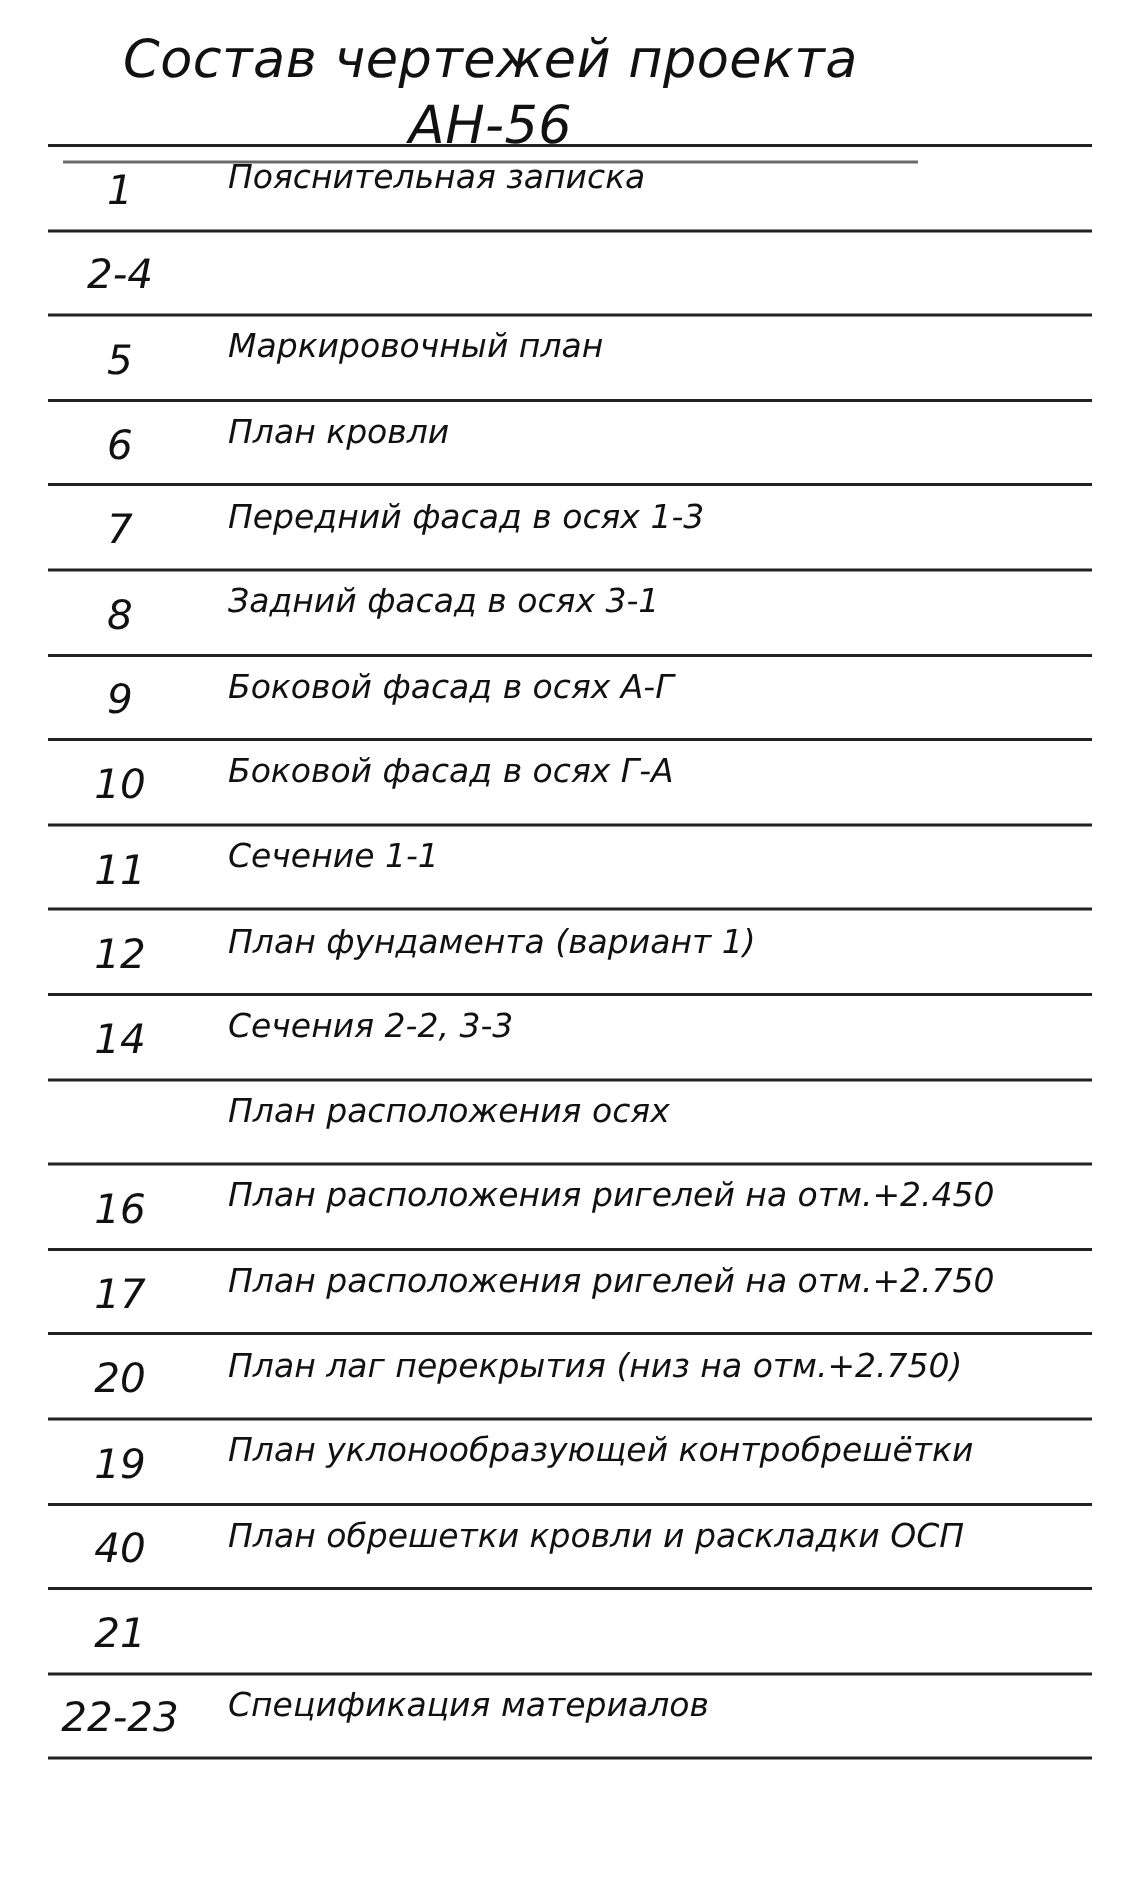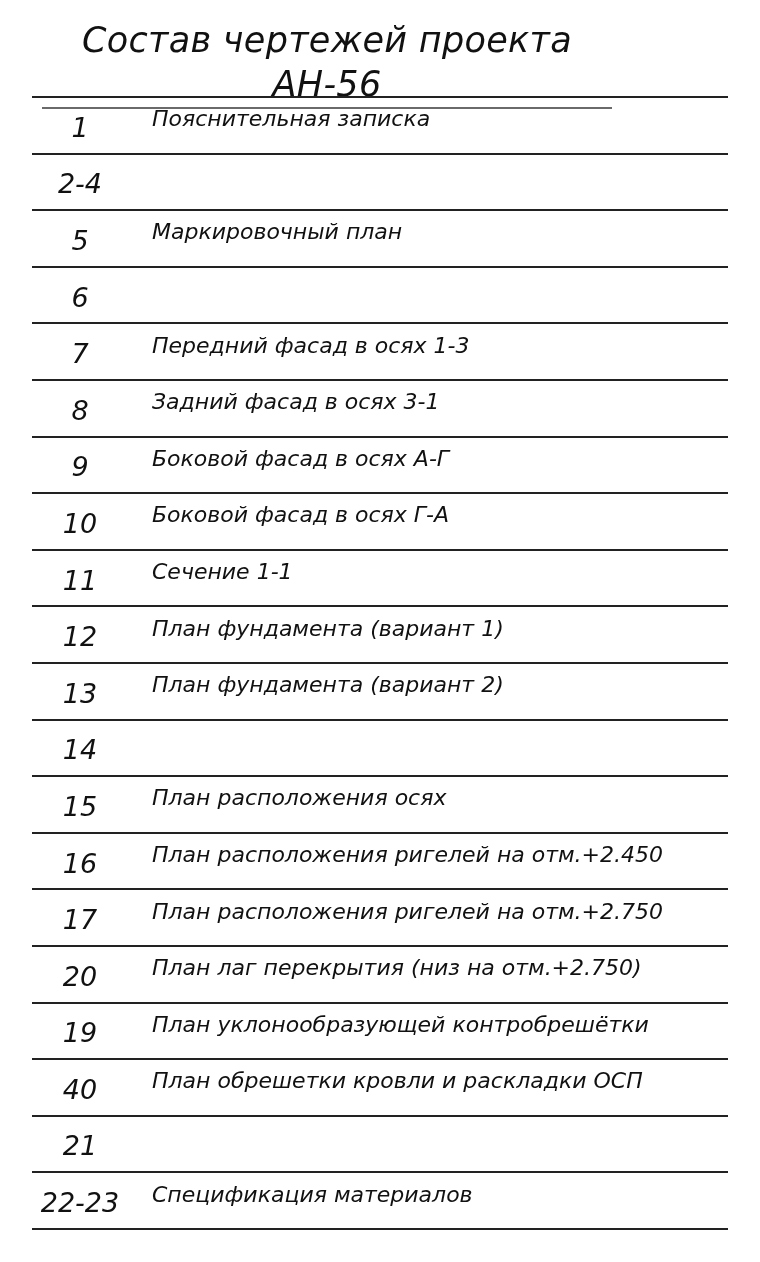--- a/index.html
+++ b/index.html
@@ -94,6 +94,7 @@
     </div>
   <div class="row">
       <span class="num">6</span>
+      <span class="name">План кровли</span>
     </div>
   <div class="row">
       <span class="num">7</span>

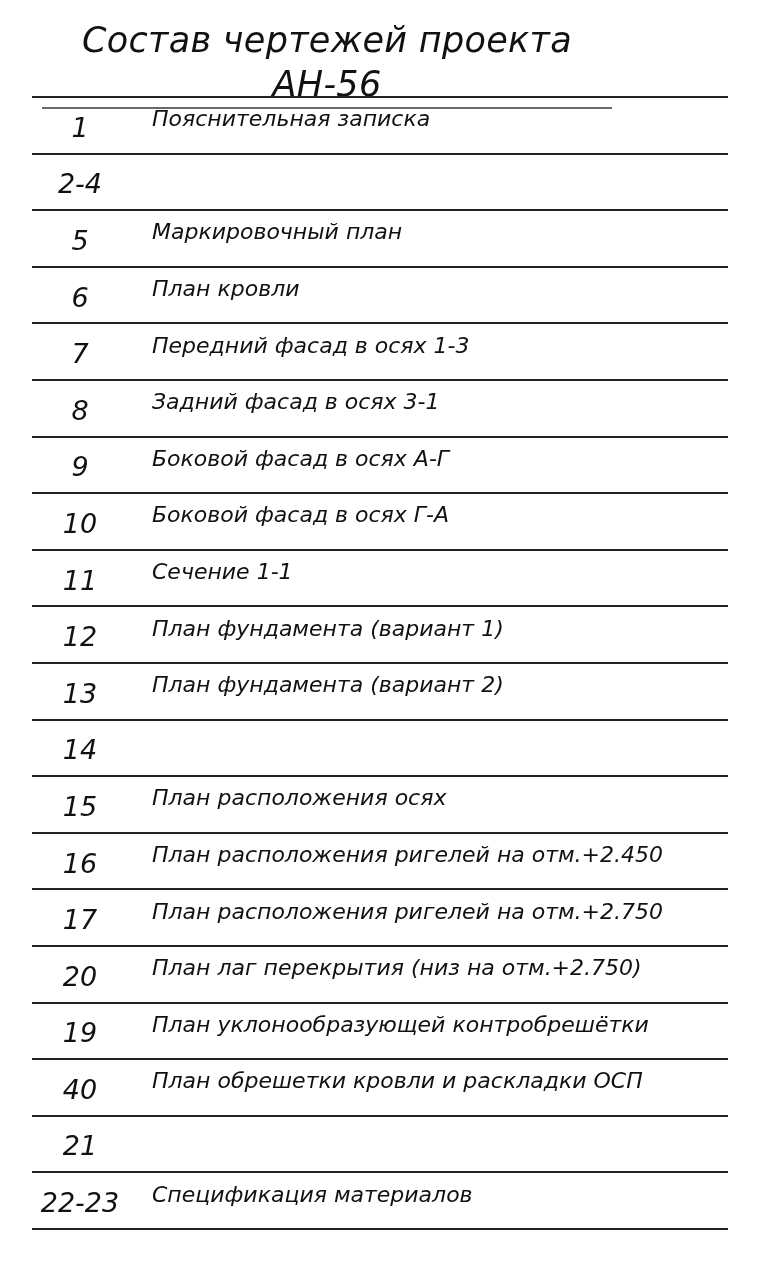--- a/index.html
+++ b/index.html
@@ -121,10 +121,6 @@
       <span class="name">План фундамента (вариант 1)</span>
     </div>
   <div class="row">
-      <span class="num">13</span>
-      <span class="name">План фундамента (вариант 2)</span>
-    </div>
-  <div class="row">
       <span class="num">14</span>
     </div>
   <div class="row">

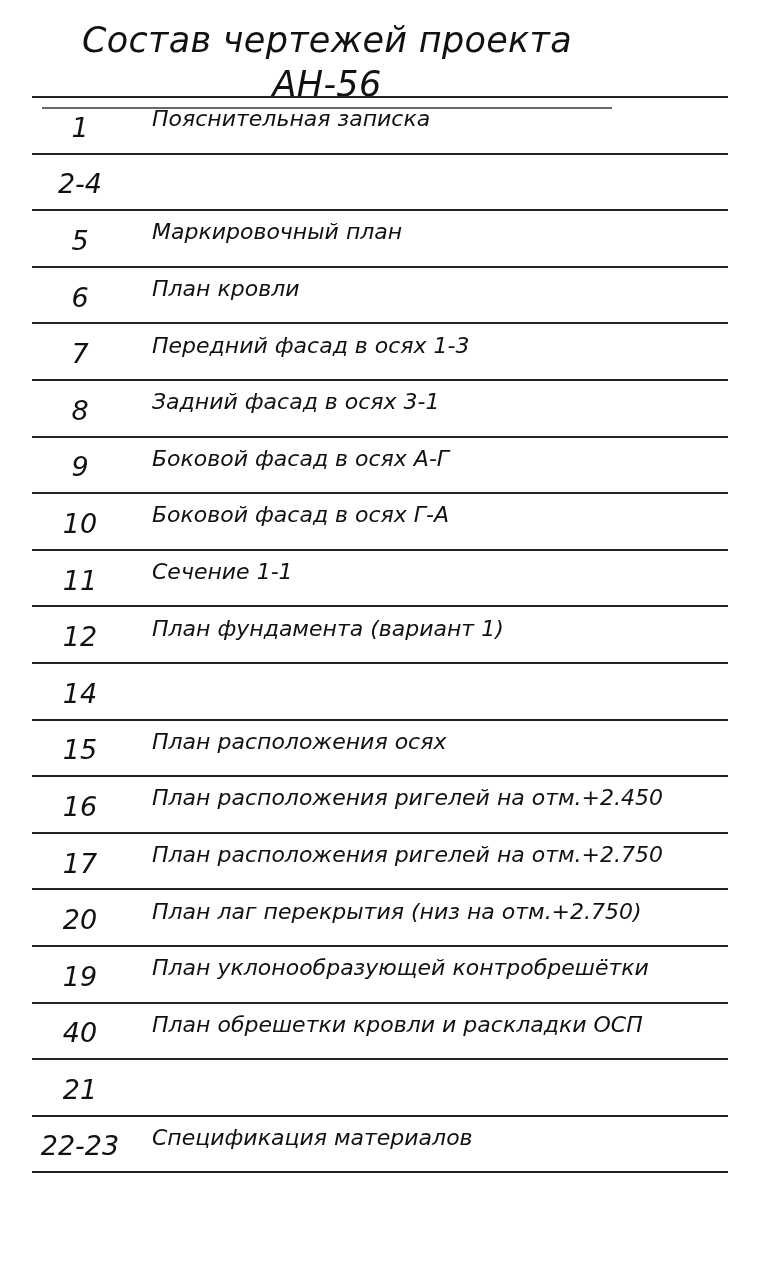--- a/index.html
+++ b/index.html
@@ -122,6 +122,7 @@
     </div>
   <div class="row">
       <span class="num">14</span>
+      <span class="name">Сечения 2-2, 3-3</span>
     </div>
   <div class="row">
       <span class="num">15</span>

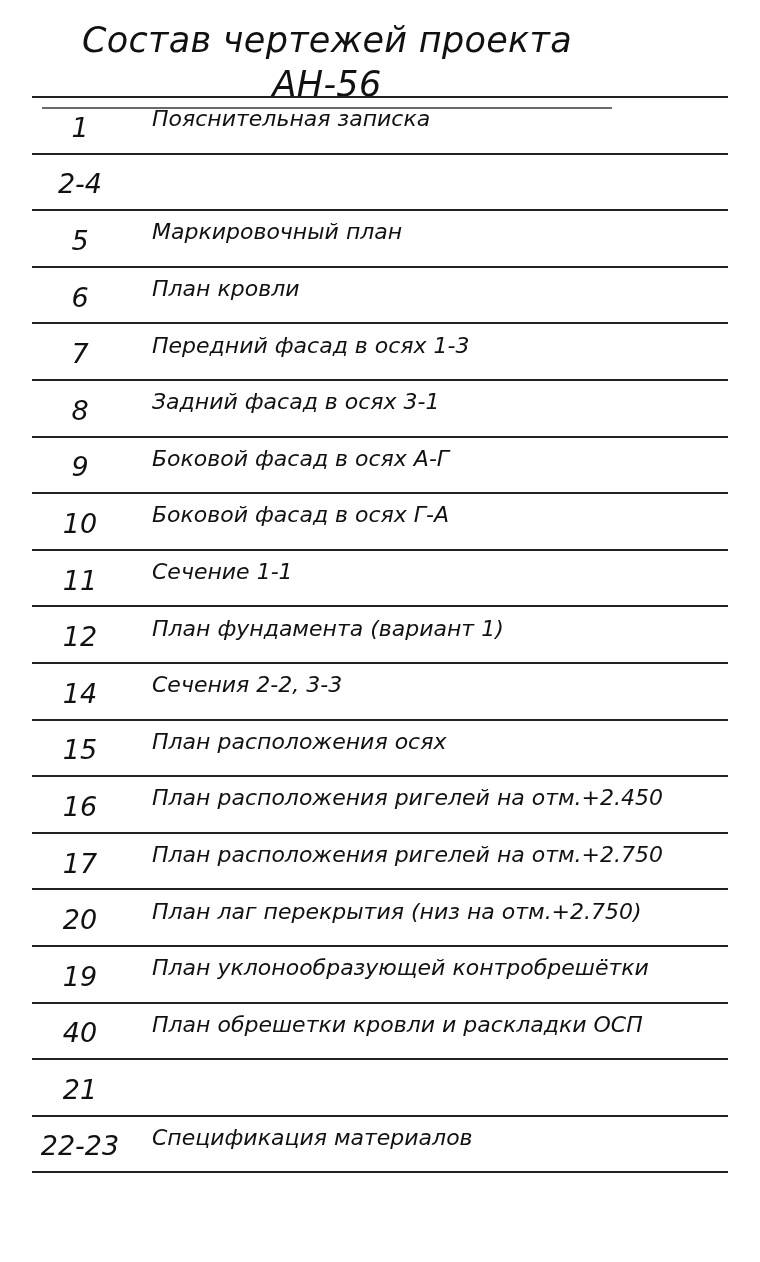--- a/index.html
+++ b/index.html
@@ -125,7 +125,6 @@
       <span class="name">Сечения 2-2, 3-3</span>
     </div>
   <div class="row">
-      <span class="num">15</span>
       <span class="name">План расположения осях</span>
     </div>
   <div class="row">

